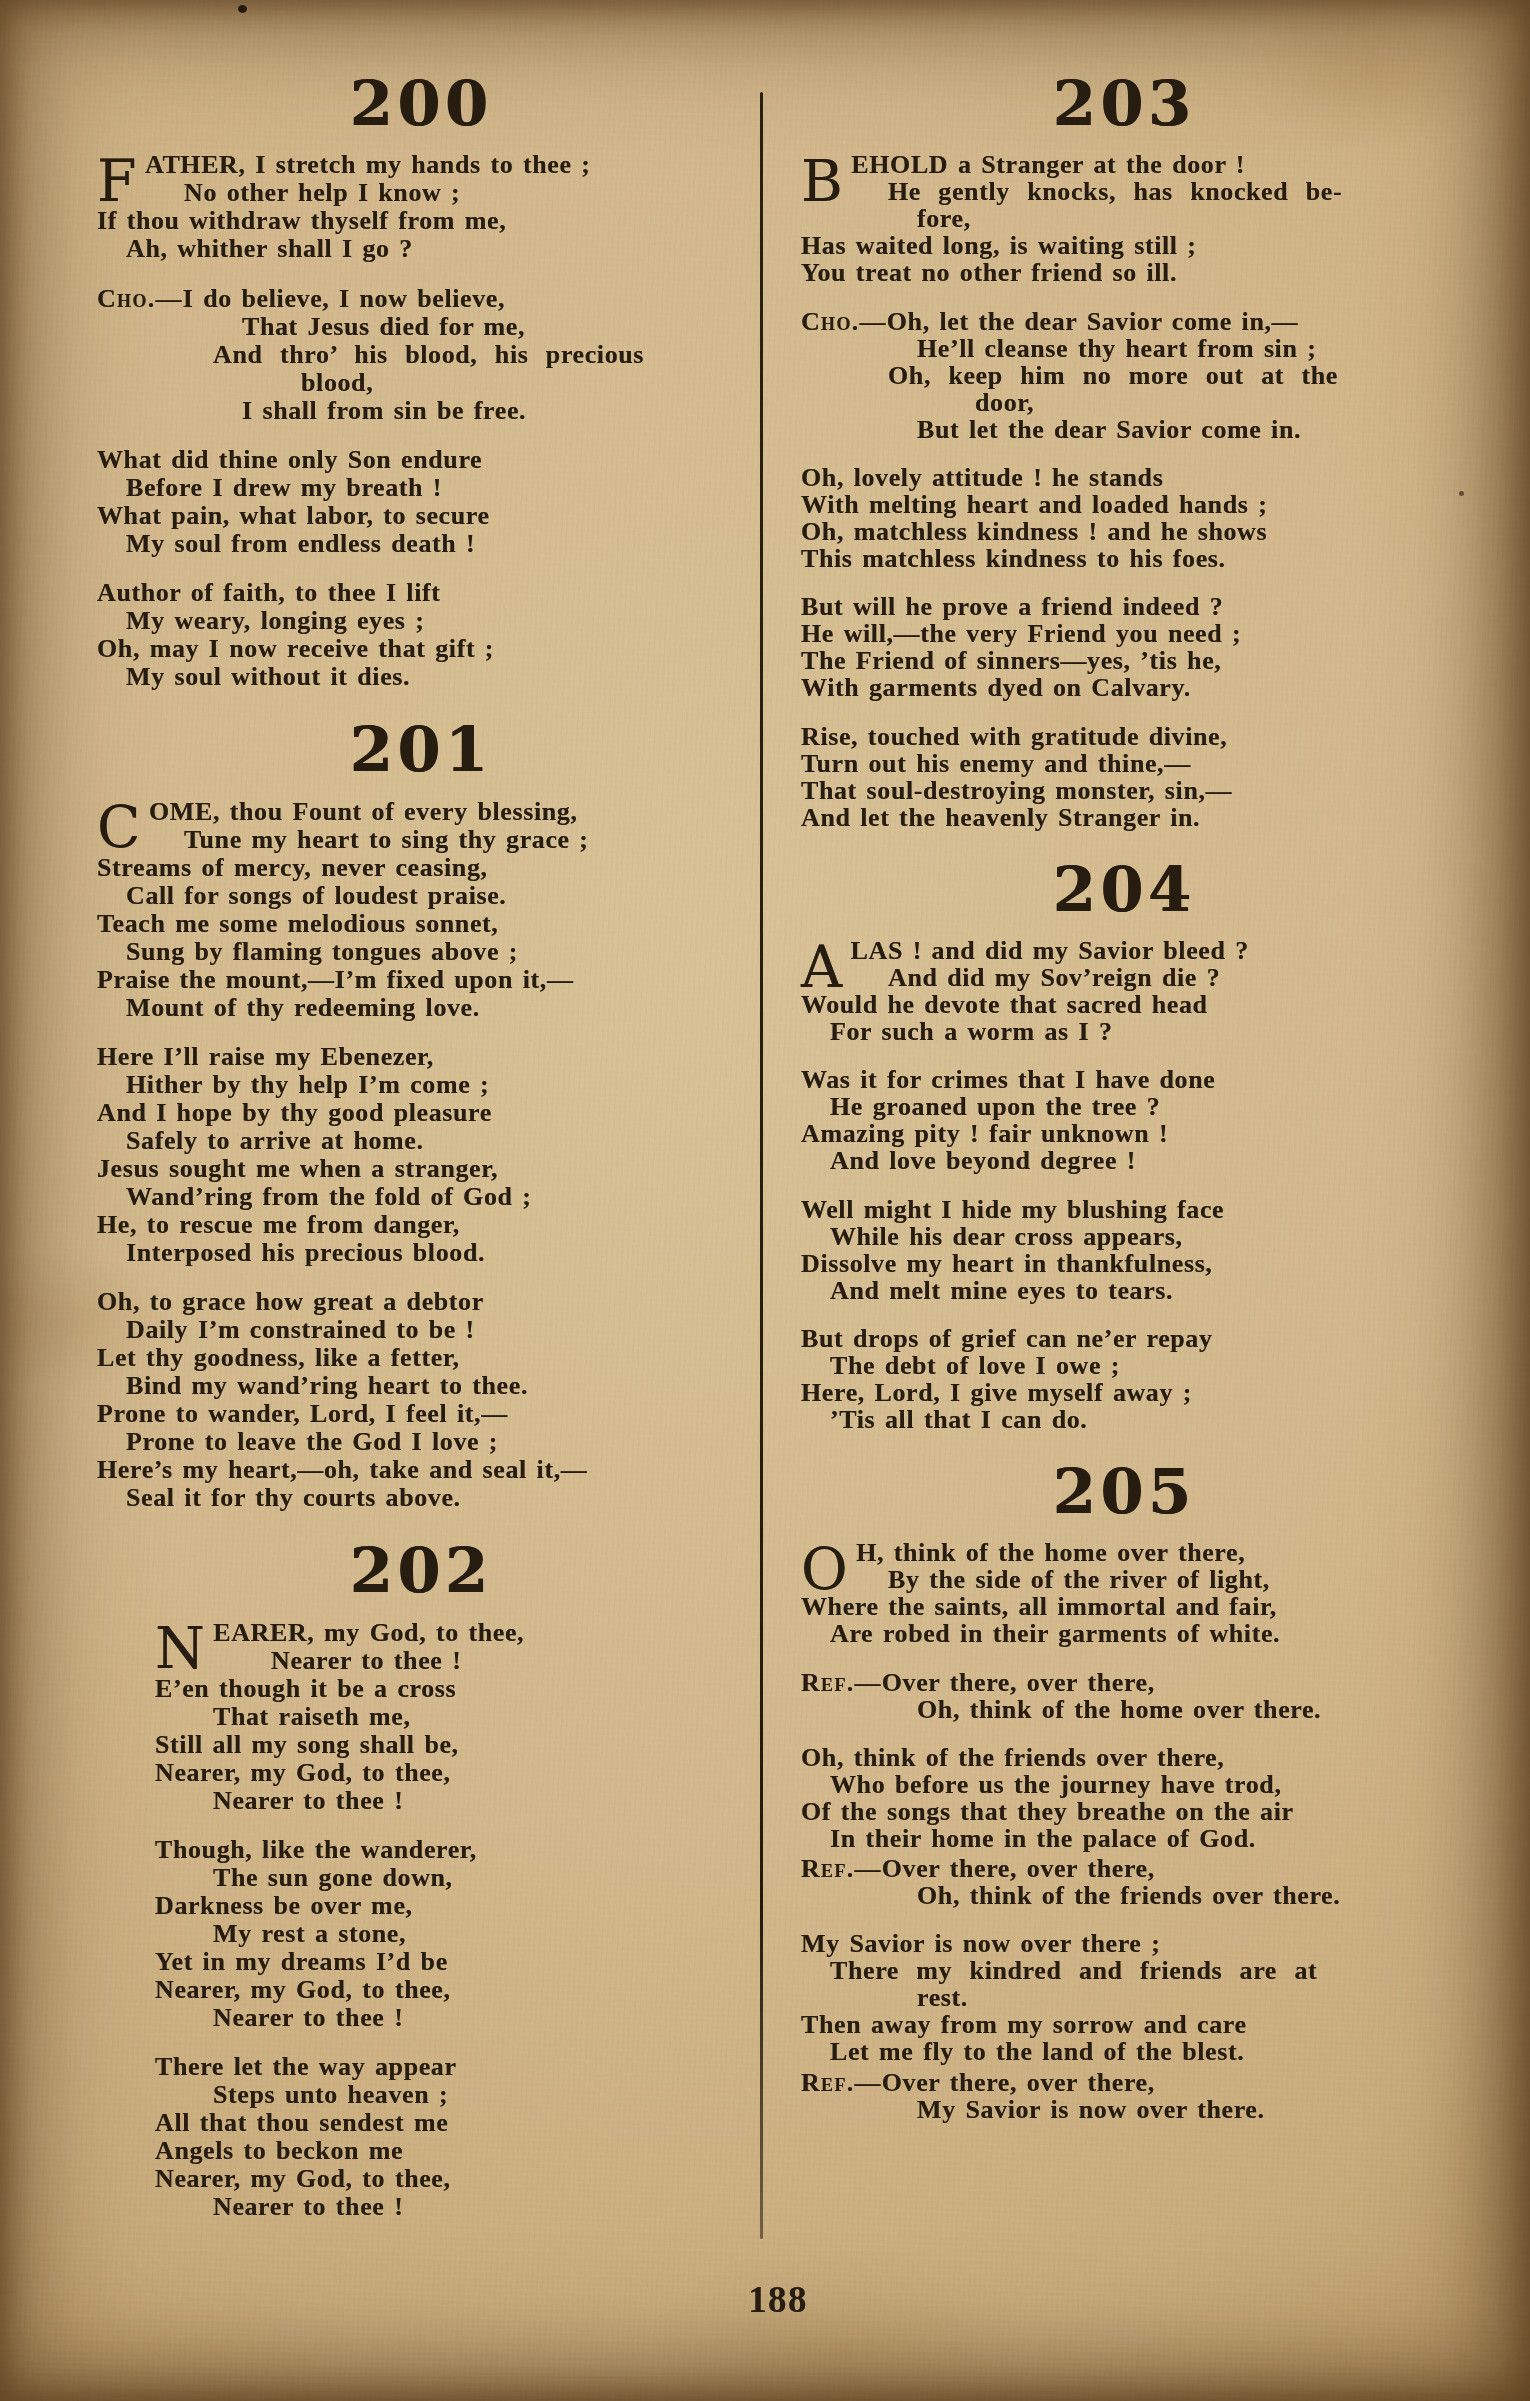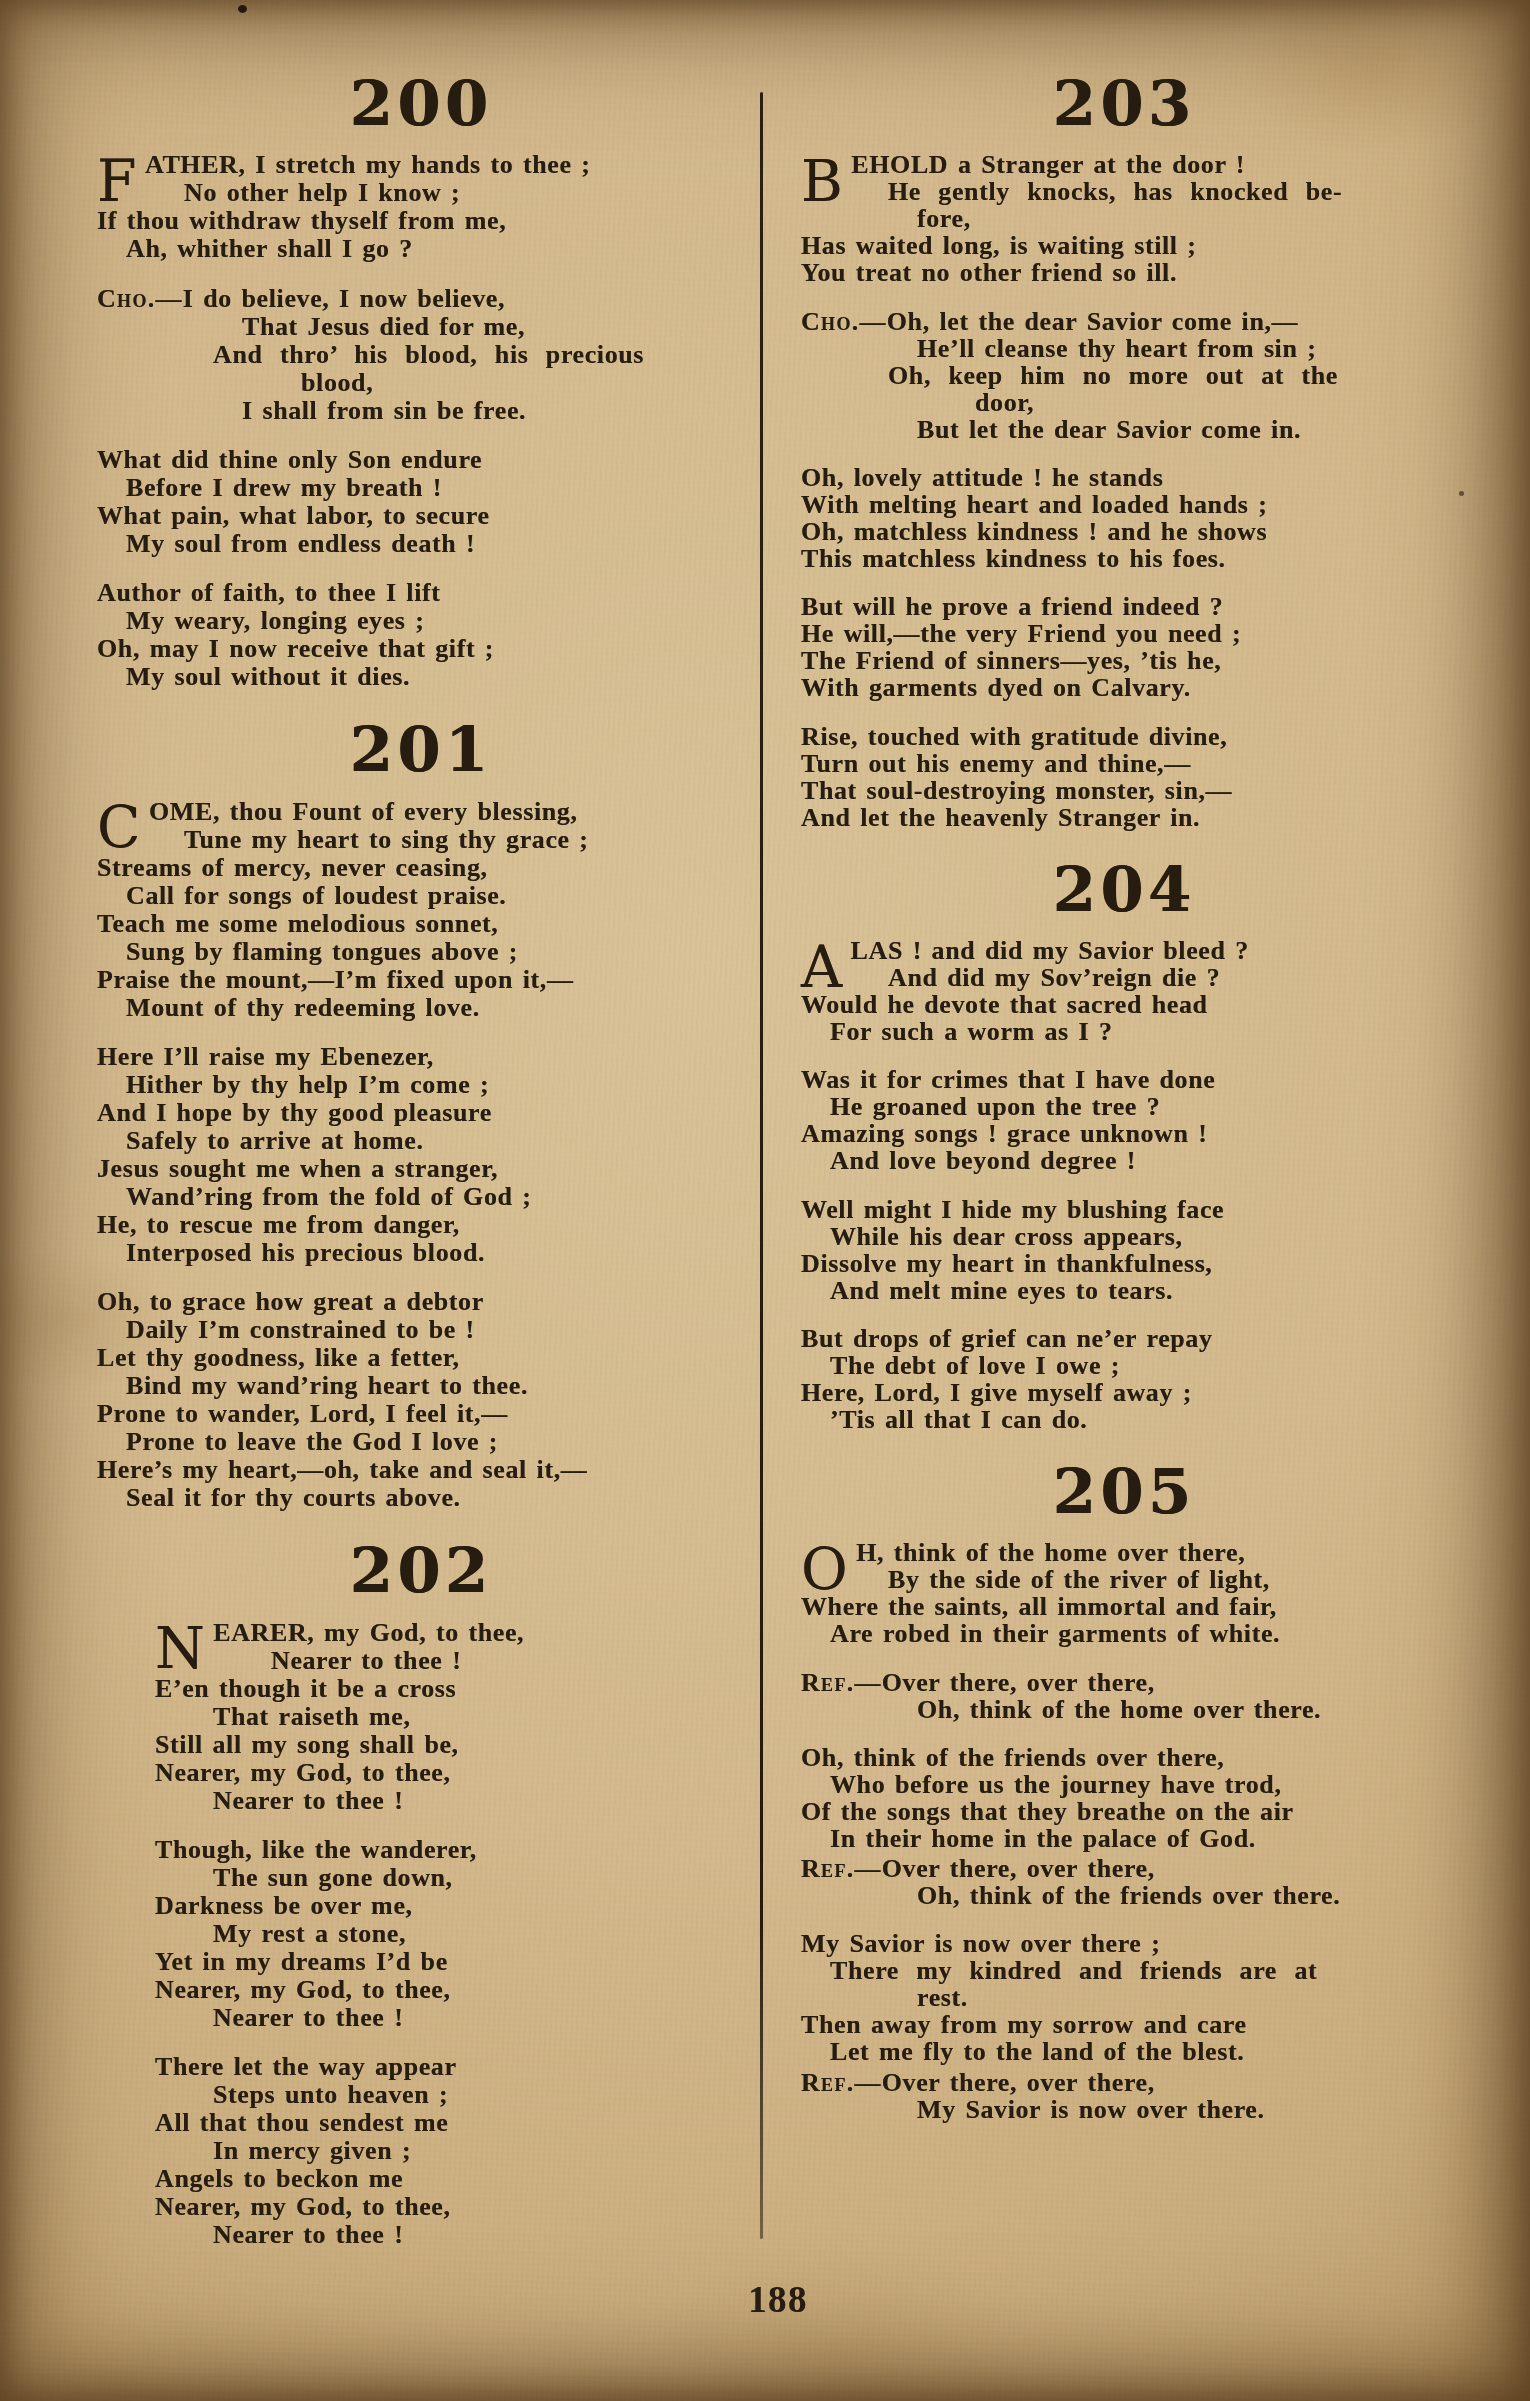--- a/index.html
+++ b/index.html
@@ -241,7 +241,7 @@
         <div class="stanza">
           <div class="line i0">Was it for crimes that I have done</div>
           <div class="line i1">He groaned upon the tree ?</div>
-          <div class="line i0">Amazing songs ! grace unknown !</div>
+          <div class="line i0">Amazing pity ! fair unknown !</div>
           <div class="line i1">And love beyond degree !</div>
         </div>
         <div class="stanza">

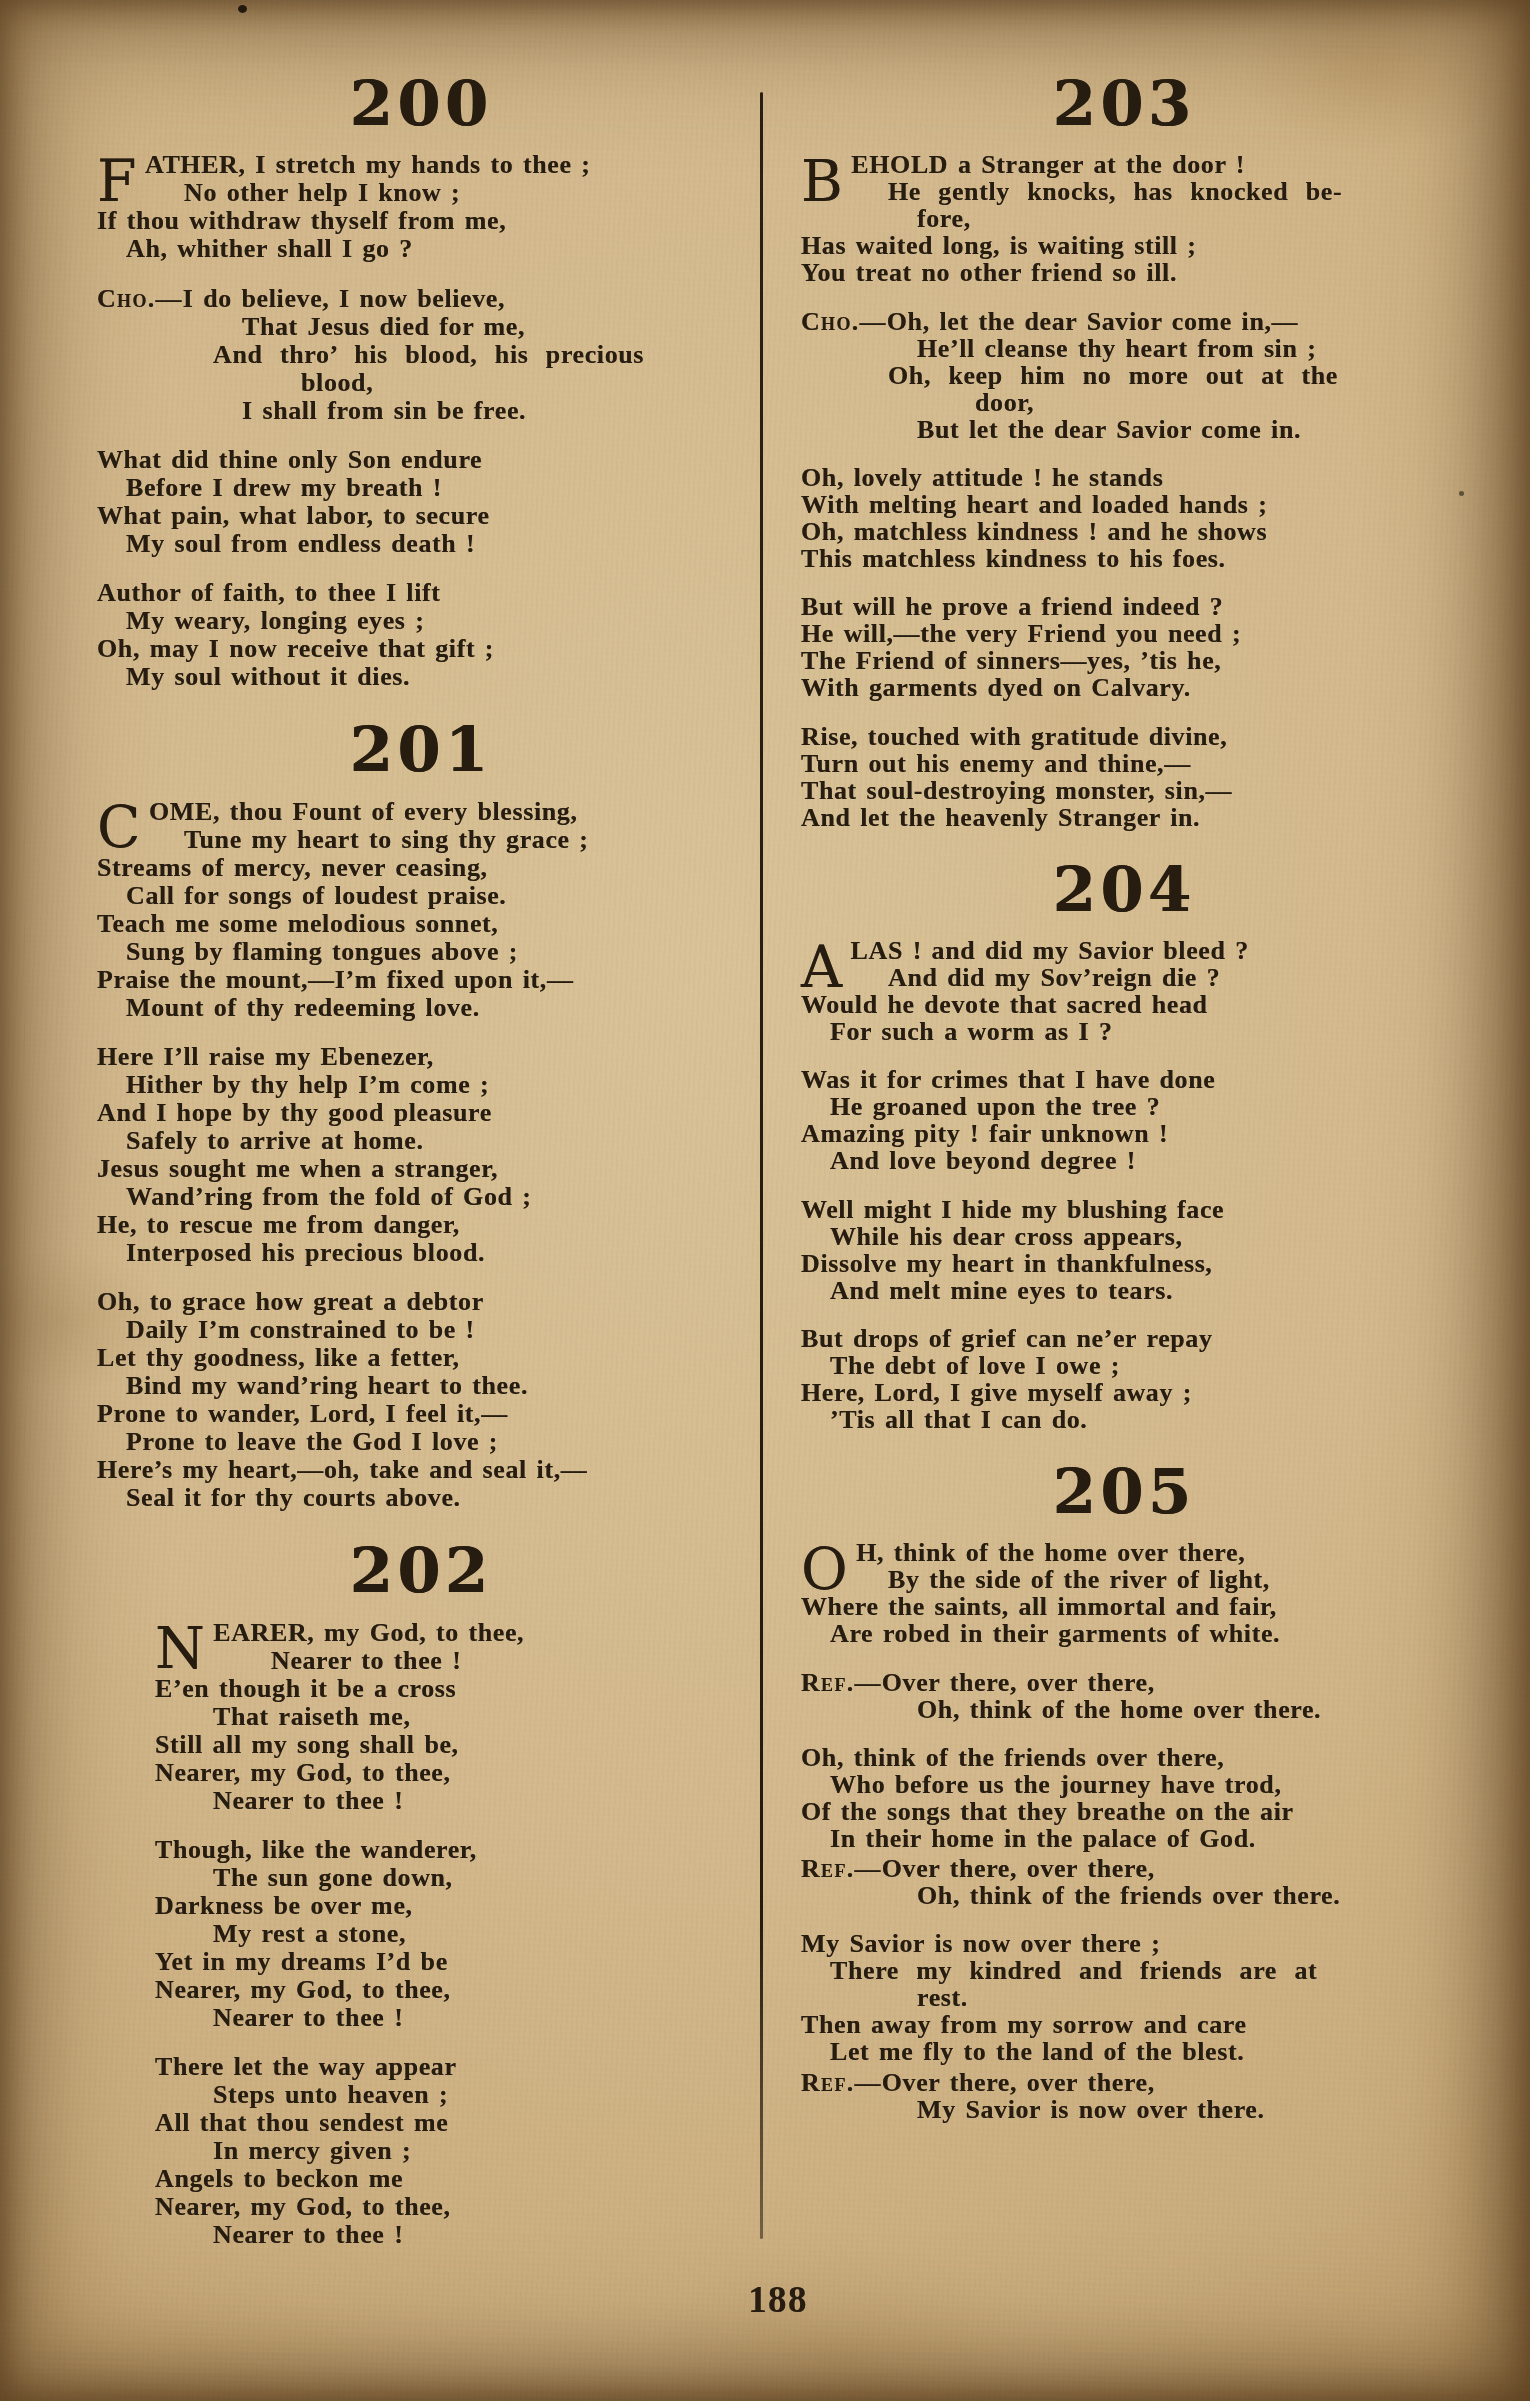--- a/index.html
+++ b/index.html
@@ -187,7 +187,6 @@
           <div class="line i2">There let the way appear</div>
           <div class="line i4">Steps unto heaven ;</div>
           <div class="line i2">All that thou sendest me</div>
-          <div class="line i4">In mercy given ;</div>
           <div class="line i2">Angels to beckon me</div>
           <div class="line i2">Nearer, my God, to thee,</div>
           <div class="line i4">Nearer to thee !</div>

